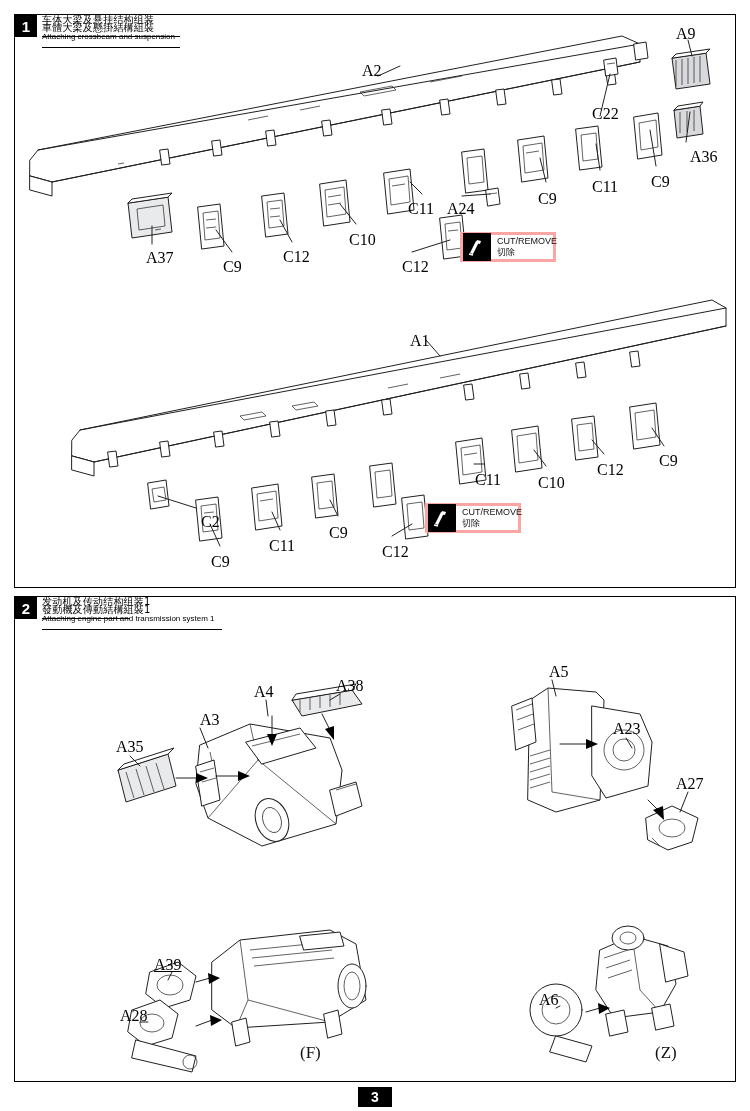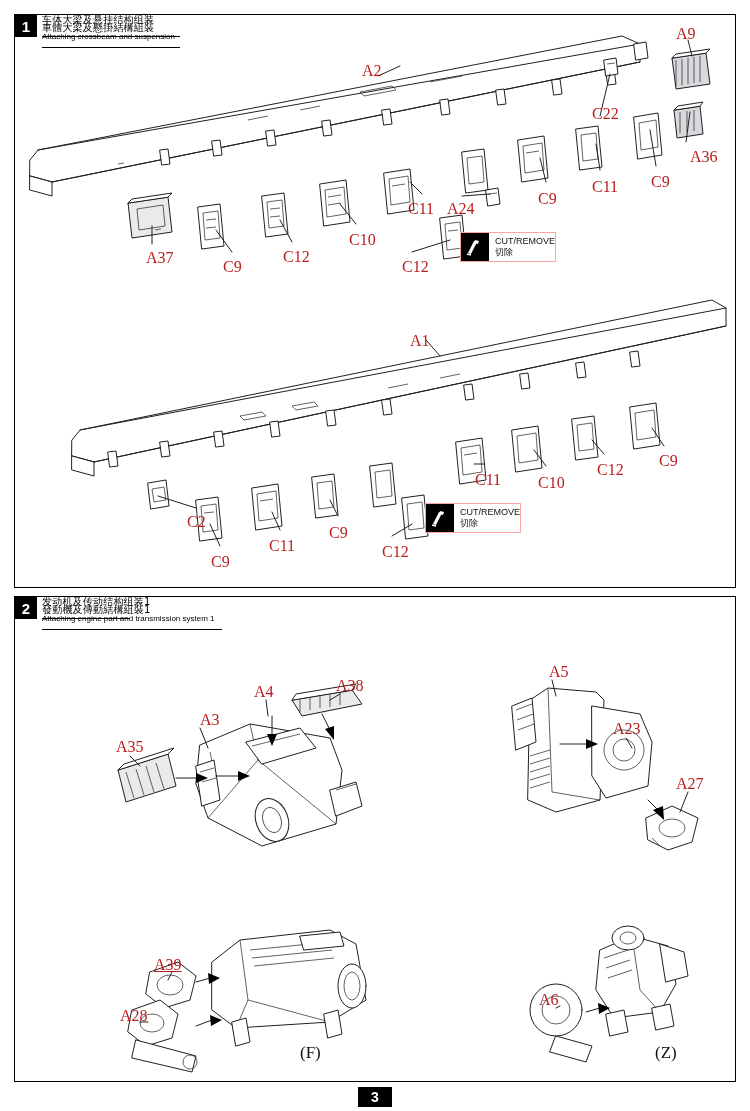--- a/index.html
+++ b/index.html
@@ -20,7 +20,7 @@
   .head-rule{position:absolute;height:1px;background:#000;}
 
   
-  .lbl{position:absolute;font-size:16px;font-family:"Liberation Serif",serif;color:#b91c1c;white-space:nowrap;}
+  .lbl{position:absolute;font-size:16px;font-family:"Liberation Serif",serif;color:#000000;white-space:nowrap;}
 
   
   .cutbox{position:absolute;border:1px solid #fca5a5;background:#fff;display:flex;align-items:center;

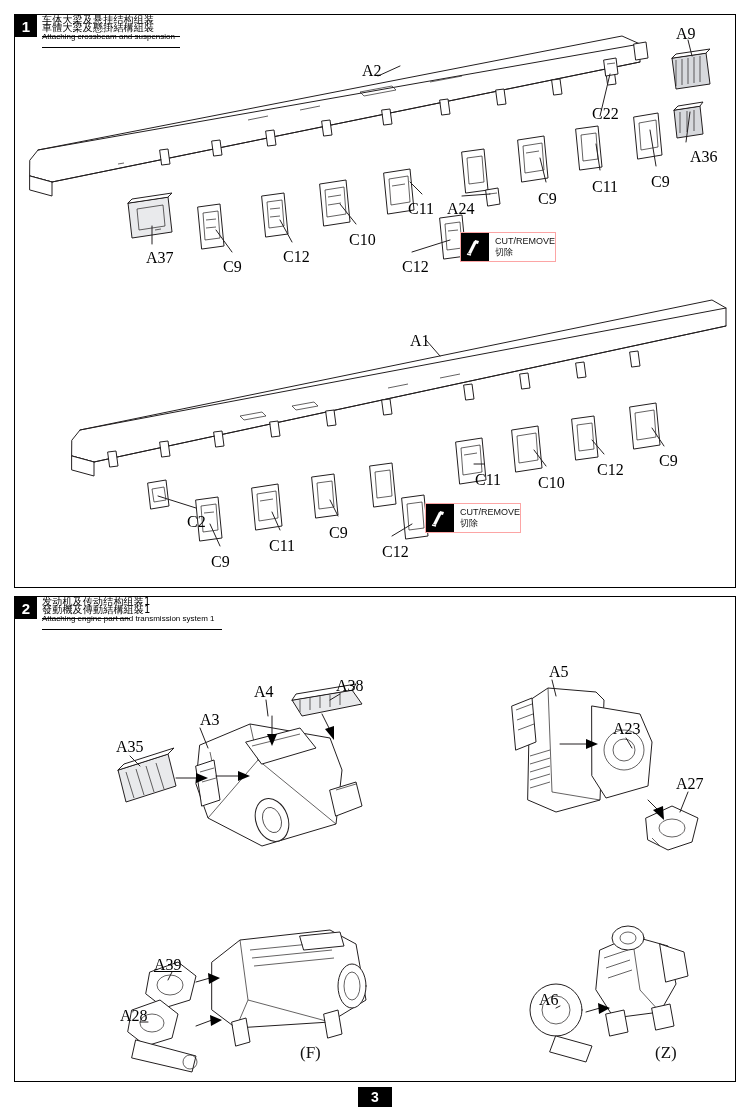--- a/index.html
+++ b/index.html
@@ -23,7 +23,7 @@
   .lbl{position:absolute;font-size:16px;font-family:"Liberation Serif",serif;color:#000000;white-space:nowrap;}
 
   
-  .cutbox{position:absolute;border:1px solid #fca5a5;background:#fff;display:flex;align-items:center;
+  .cutbox{position:absolute;border:3px solid #fca5a5;background:#fff;display:flex;align-items:center;
           height:30px;box-sizing:border-box;}
   .cutbox .ico{width:28px;height:28px;background:#000;display:flex;align-items:center;justify-content:center;
                margin:0;flex:none;}

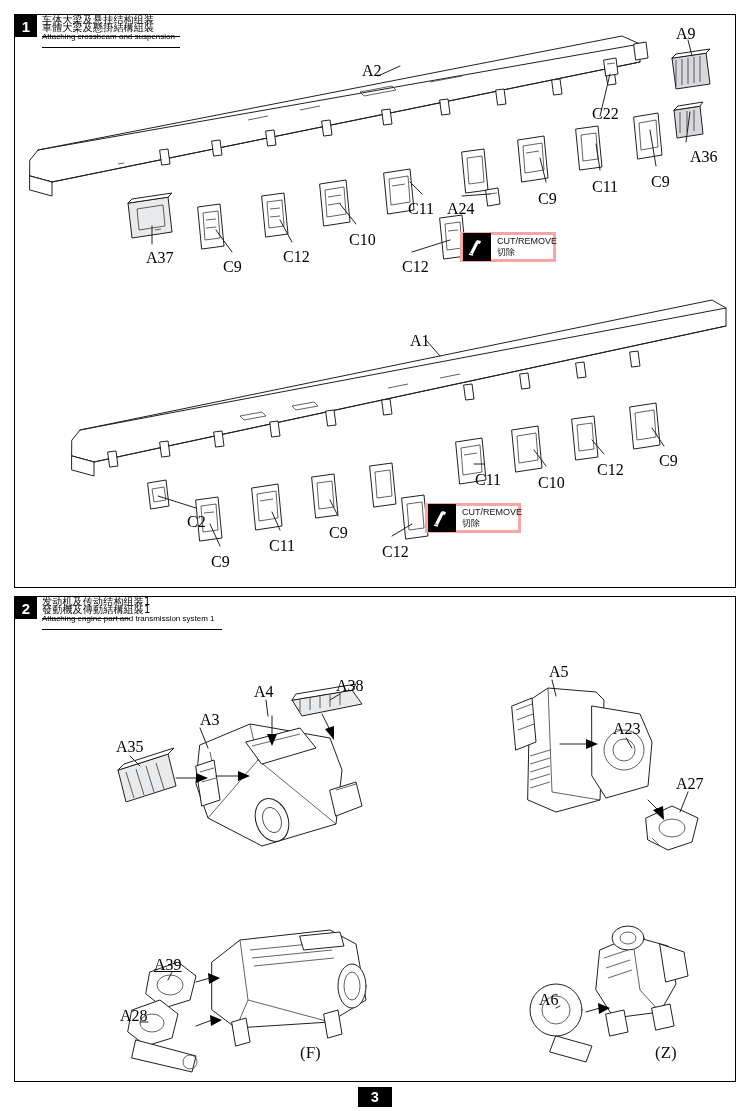--- a/index.html
+++ b/index.html
@@ -432,7 +432,7 @@
   <div class="lbl" style="left:329px;top:524px;">C9</div>
   <div class="lbl" style="left:269px;top:537px;">C11</div>
   <div class="lbl" style="left:211px;top:553px;">C9</div>
-  <div class="lbl" style="left:187px;top:513px;">C2</div>
+  <div class="lbl" style="left:201px;top:513px;">C2</div>
   <div class="lbl" style="left:382px;top:543px;">C12</div>
 
   <div class="lbl" style="left:254px;top:683px;">A4</div>

